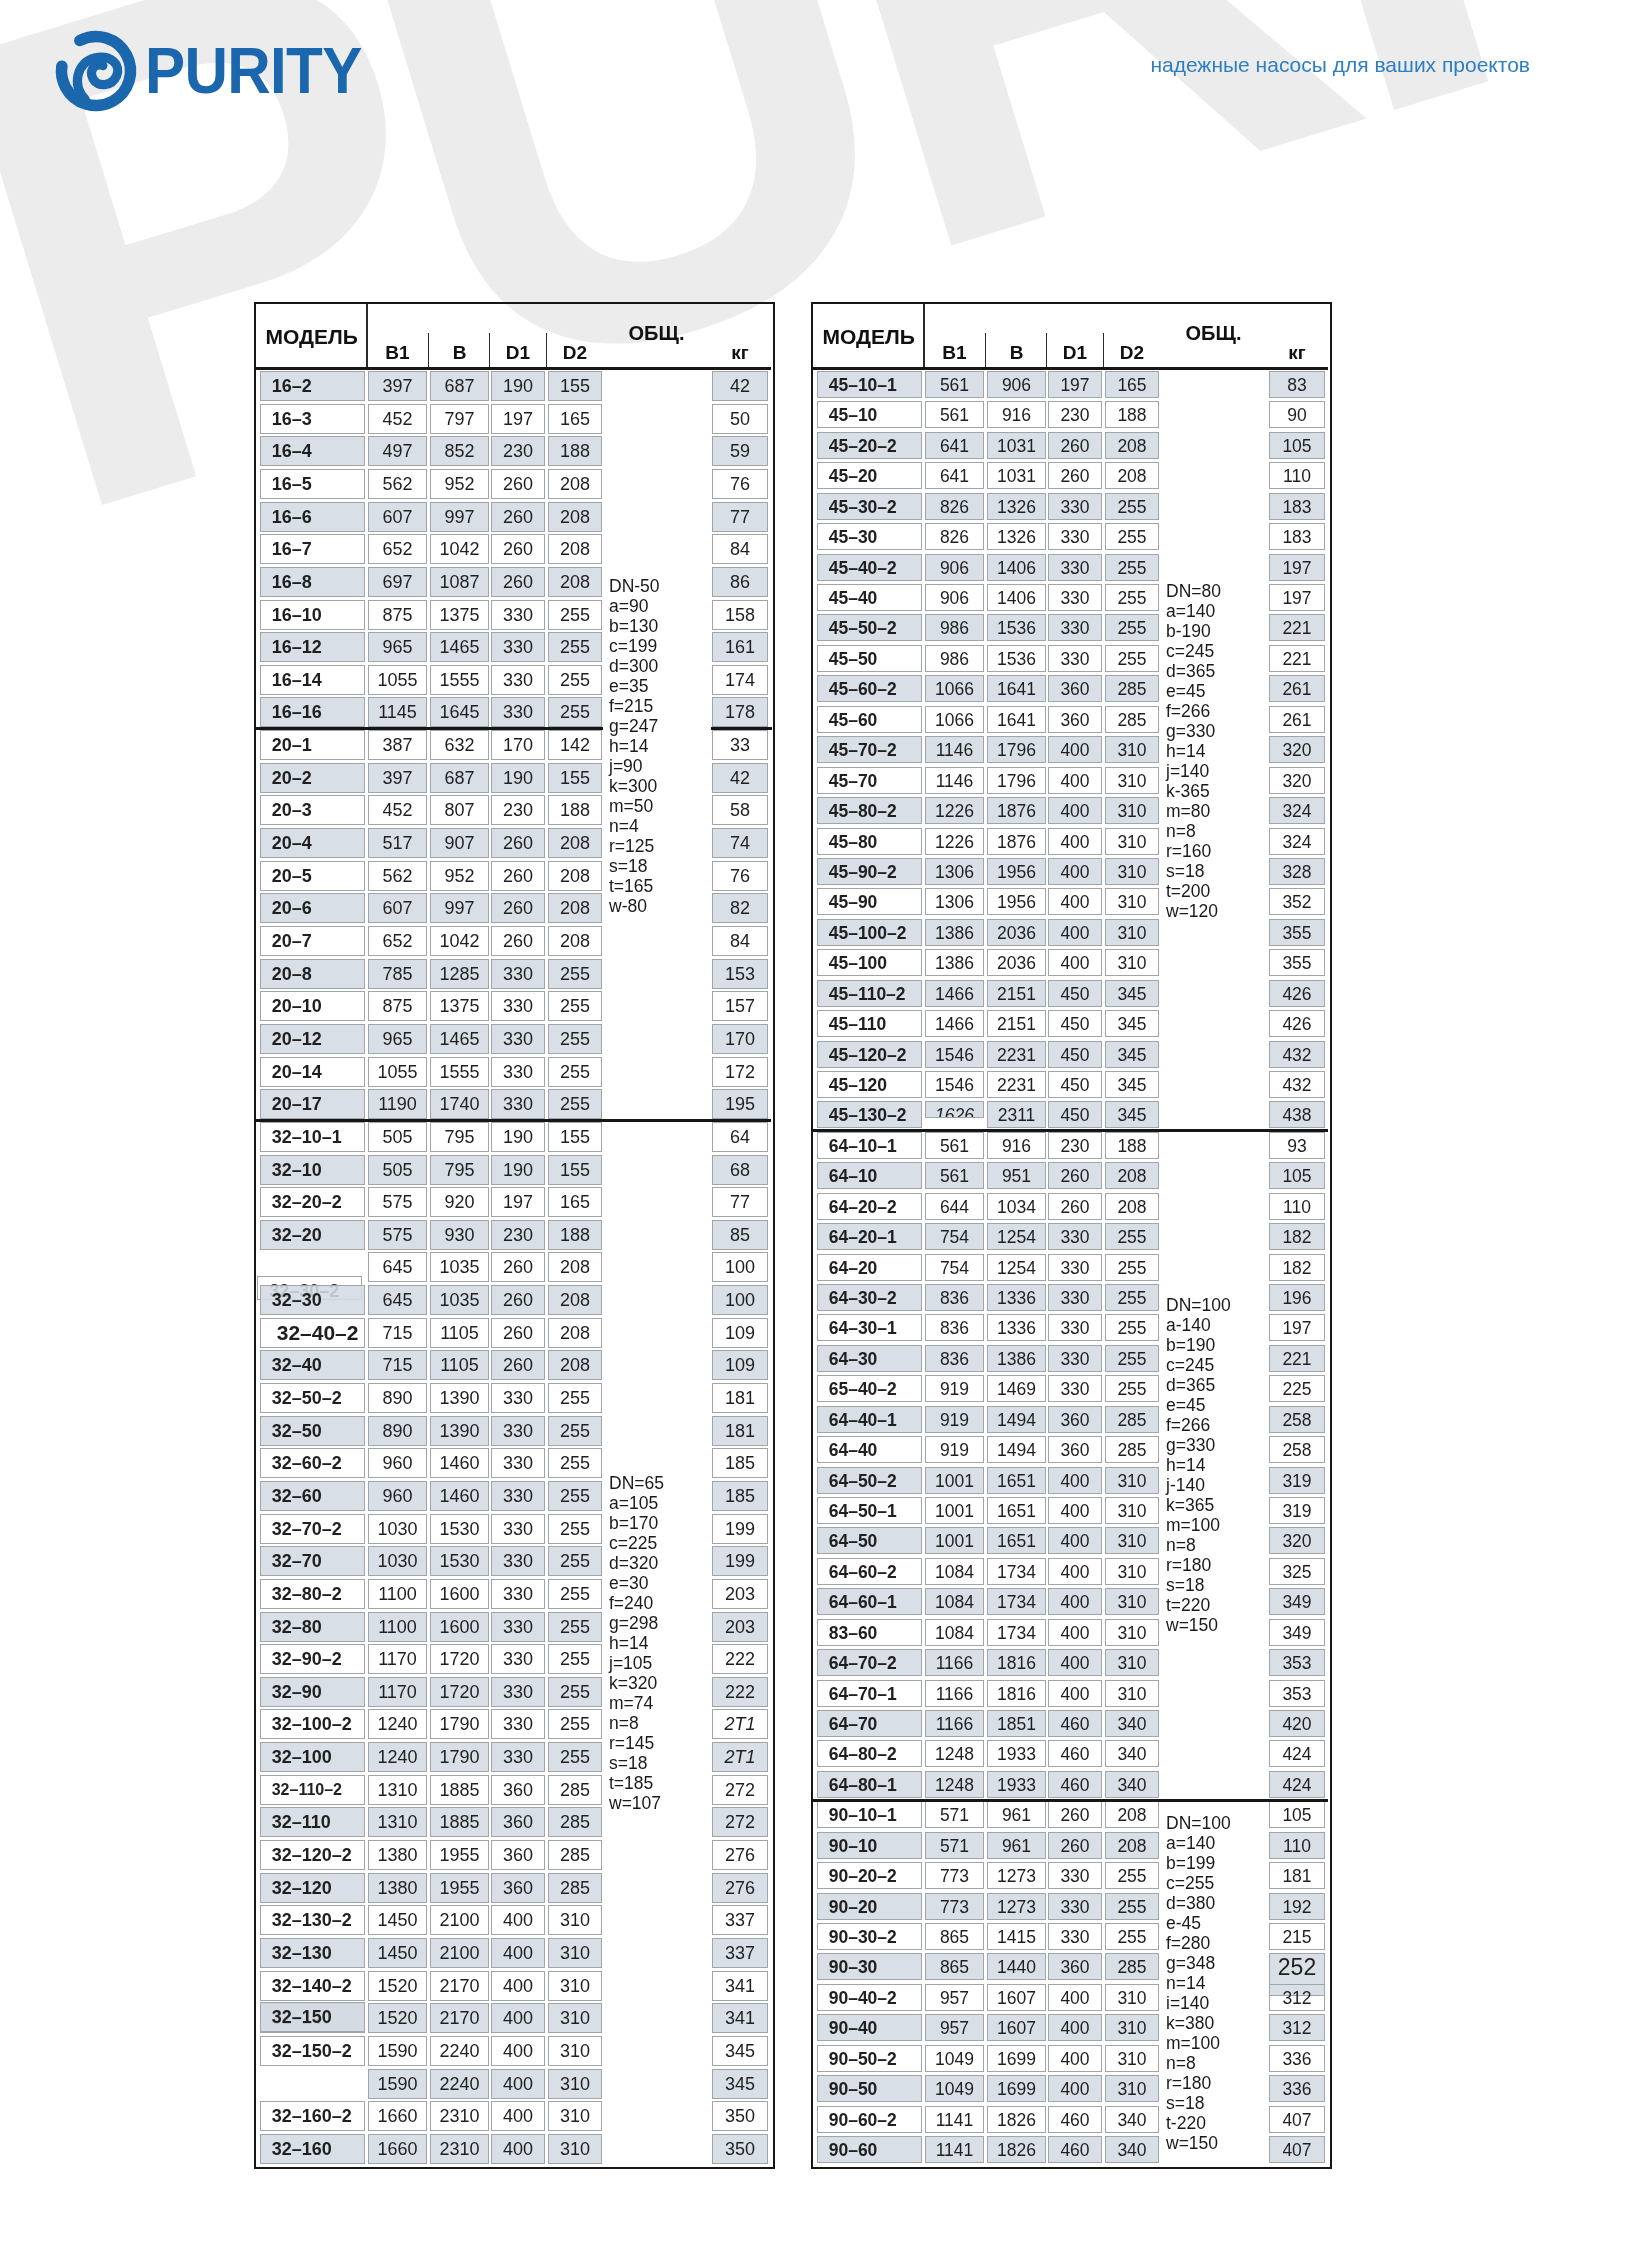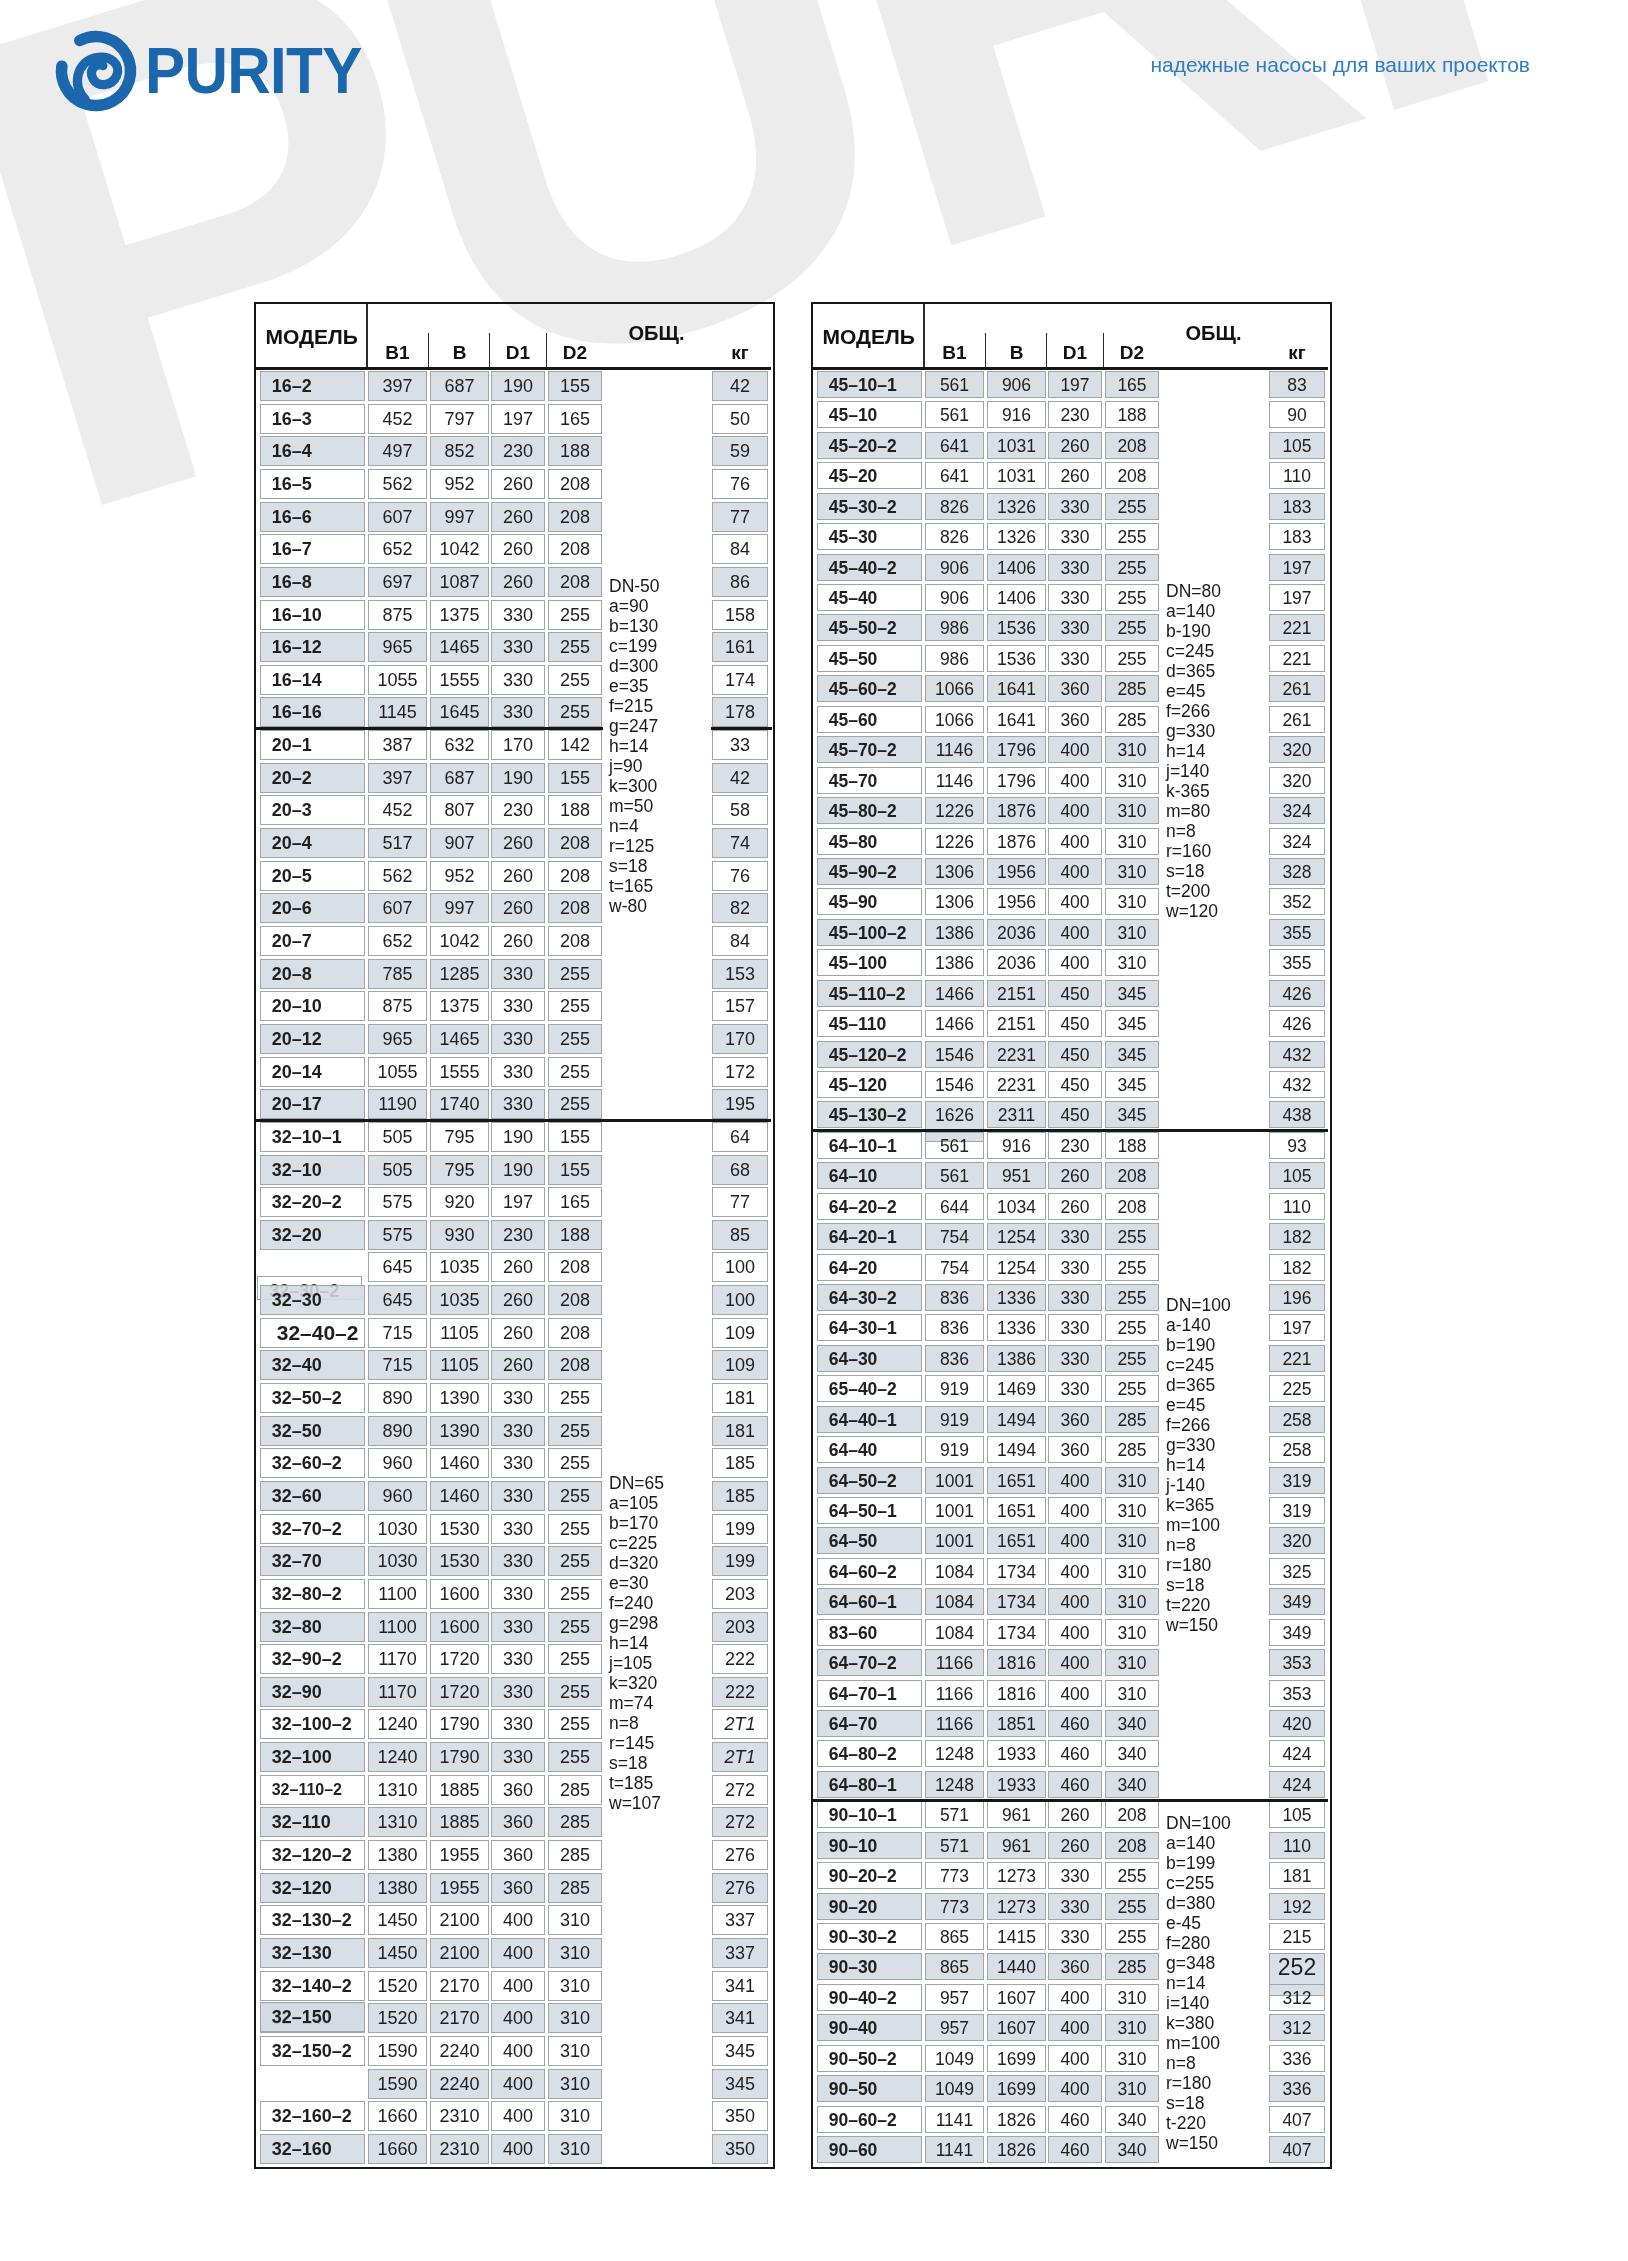--- a/index.html
+++ b/index.html
@@ -609,7 +609,7 @@
     <div class="cell abs" style="left: 292px; top: 767px; width: 54px; height: 27px; font-size: 17.5px; line-height: 26px;">345</div>
     <div class="cell abs" style="left: 456px; top: 767px; width: 56px; height: 27px; font-size: 17.5px; line-height: 26px;">432</div>
     <div class="cell model shaded abs" style="left: 3.5px; top: 797px; width: 105px; height: 27px; font-size: 17.5px; line-height: 26px;">45–130–2</div>
-    <div class="cell shaded abs" style="left: 112px; top: 797px; width: 59px; height: 41px; font-size: 17.5px; line-height: 26px;">1626</div>
+    <div class="cell shaded abs" style="left: 112px; top: 797px; width: 59px; height: 17px; font-size: 17.5px; line-height: 26px; font-style: italic;">1626</div>
     <div class="cell shaded abs" style="left: 174px; top: 797px; width: 59px; height: 27px; font-size: 17.5px; line-height: 26px;">2311</div>
     <div class="cell shaded abs" style="left: 235px; top: 797px; width: 54px; height: 27px; font-size: 17.5px; line-height: 26px;">450</div>
     <div class="cell shaded abs" style="left: 292px; top: 797px; width: 54px; height: 27px; font-size: 17.5px; line-height: 26px;">345</div>

